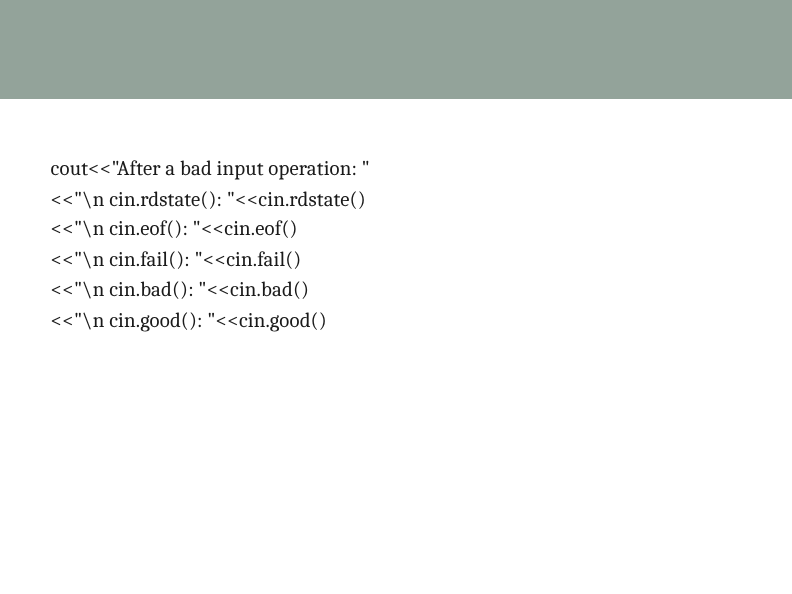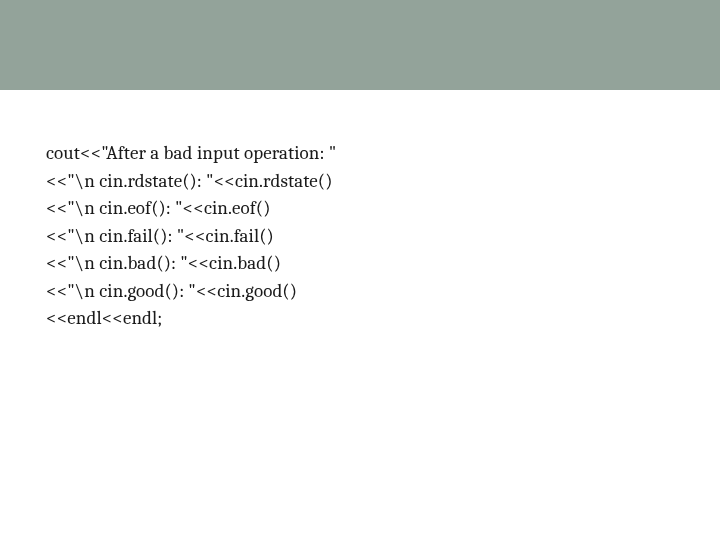--- a/index.html
+++ b/index.html
@@ -39,7 +39,6 @@
   <div class="line">&lt;&lt;"\n cin.fail(): "&lt;&lt;cin.fail()</div>
   <div class="line">&lt;&lt;"\n cin.bad(): "&lt;&lt;cin.bad()</div>
   <div class="line">&lt;&lt;"\n cin.good(): "&lt;&lt;cin.good()</div>
-  <div class="line">&lt;&lt;endl&lt;&lt;endl;</div>
 </div>
 
 </body></html>

